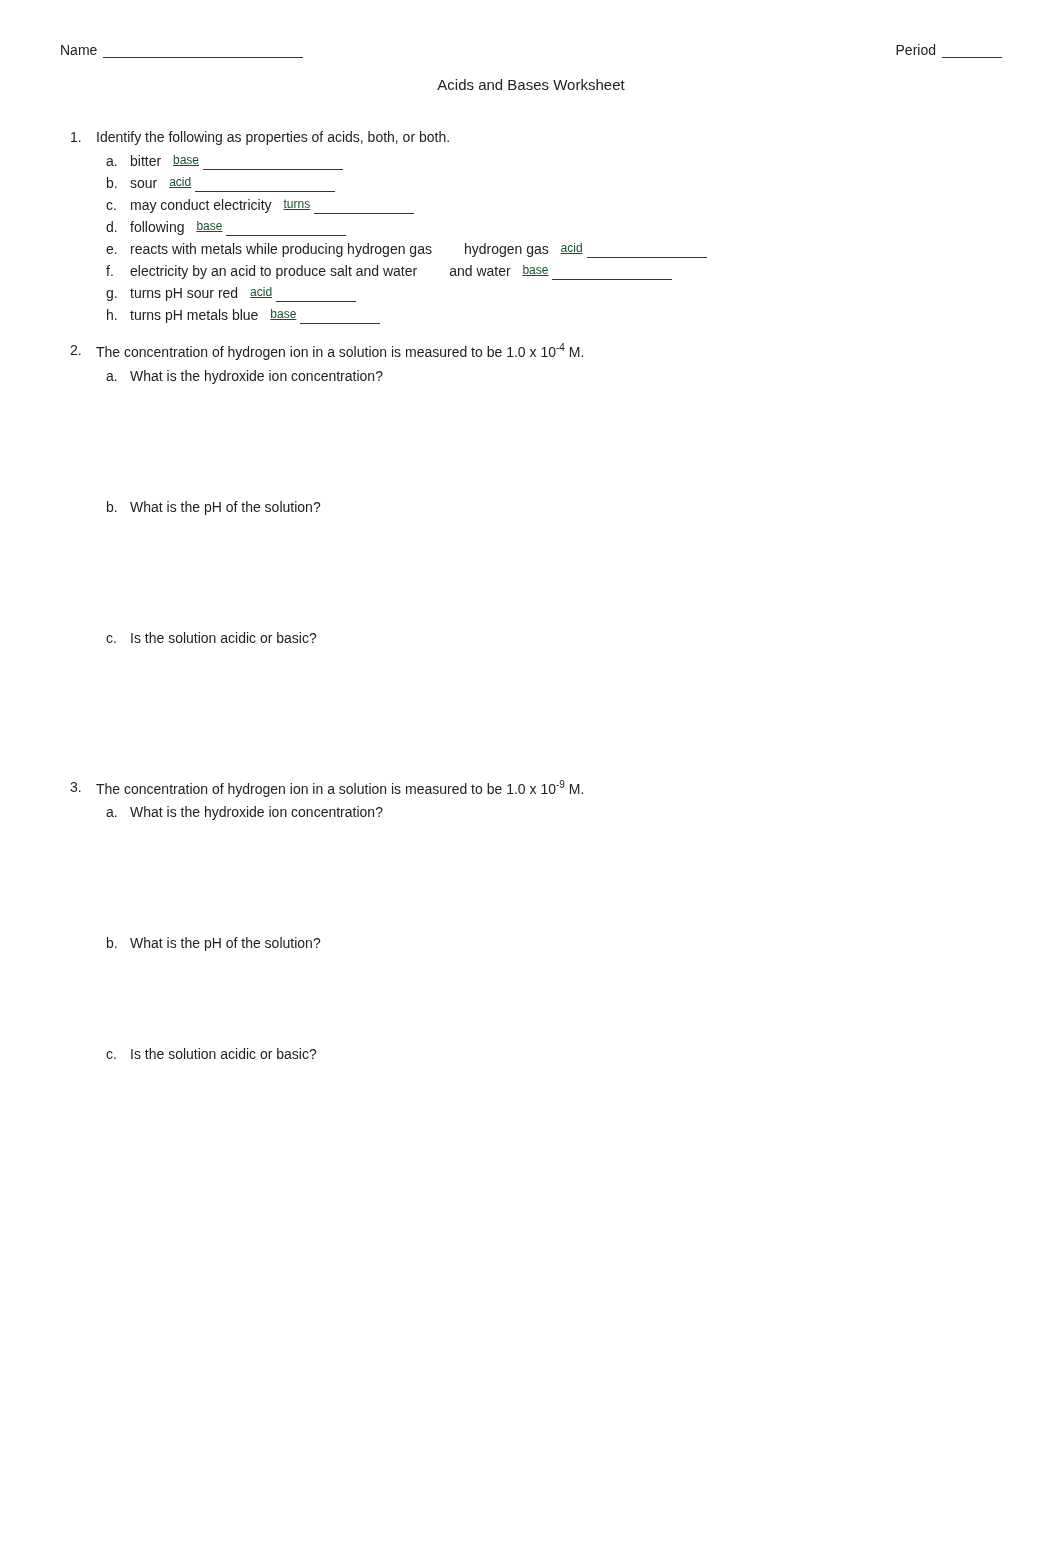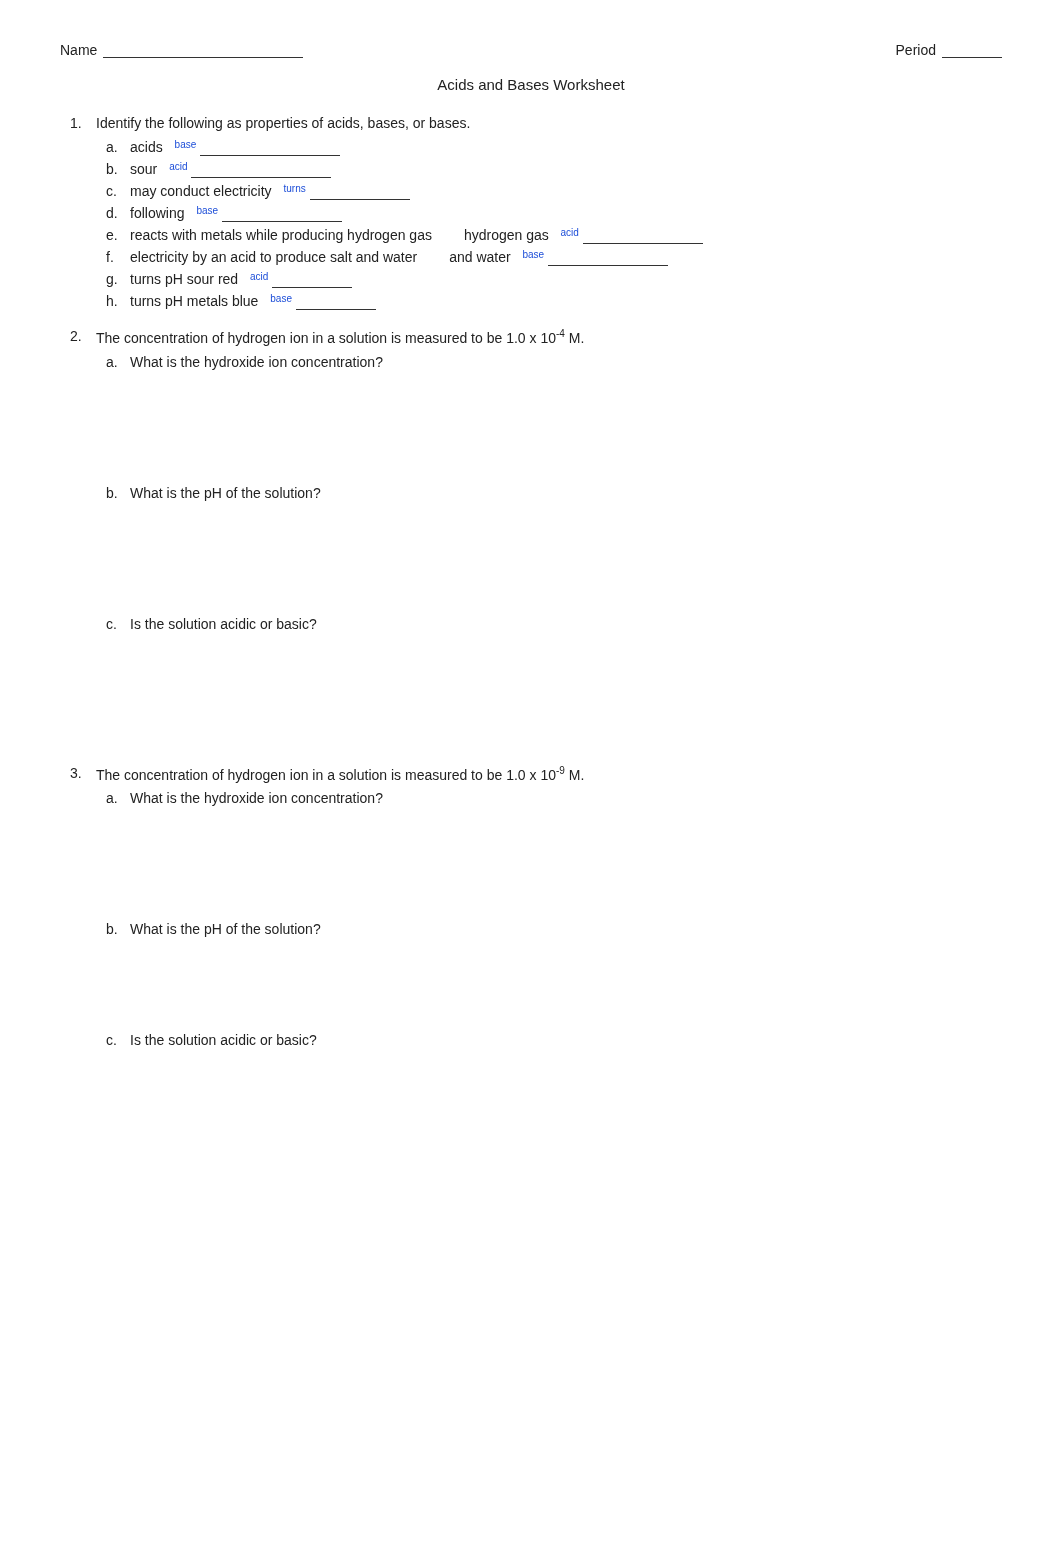--- a/index.html
+++ b/index.html
@@ -44,7 +44,7 @@
     .page-title {
       text-align: center;
       font-size: 15px;
-      margin-bottom: 22px;
+      margin-bottom: 36px;
     }
     .main-content {
       padding-left: 10px;

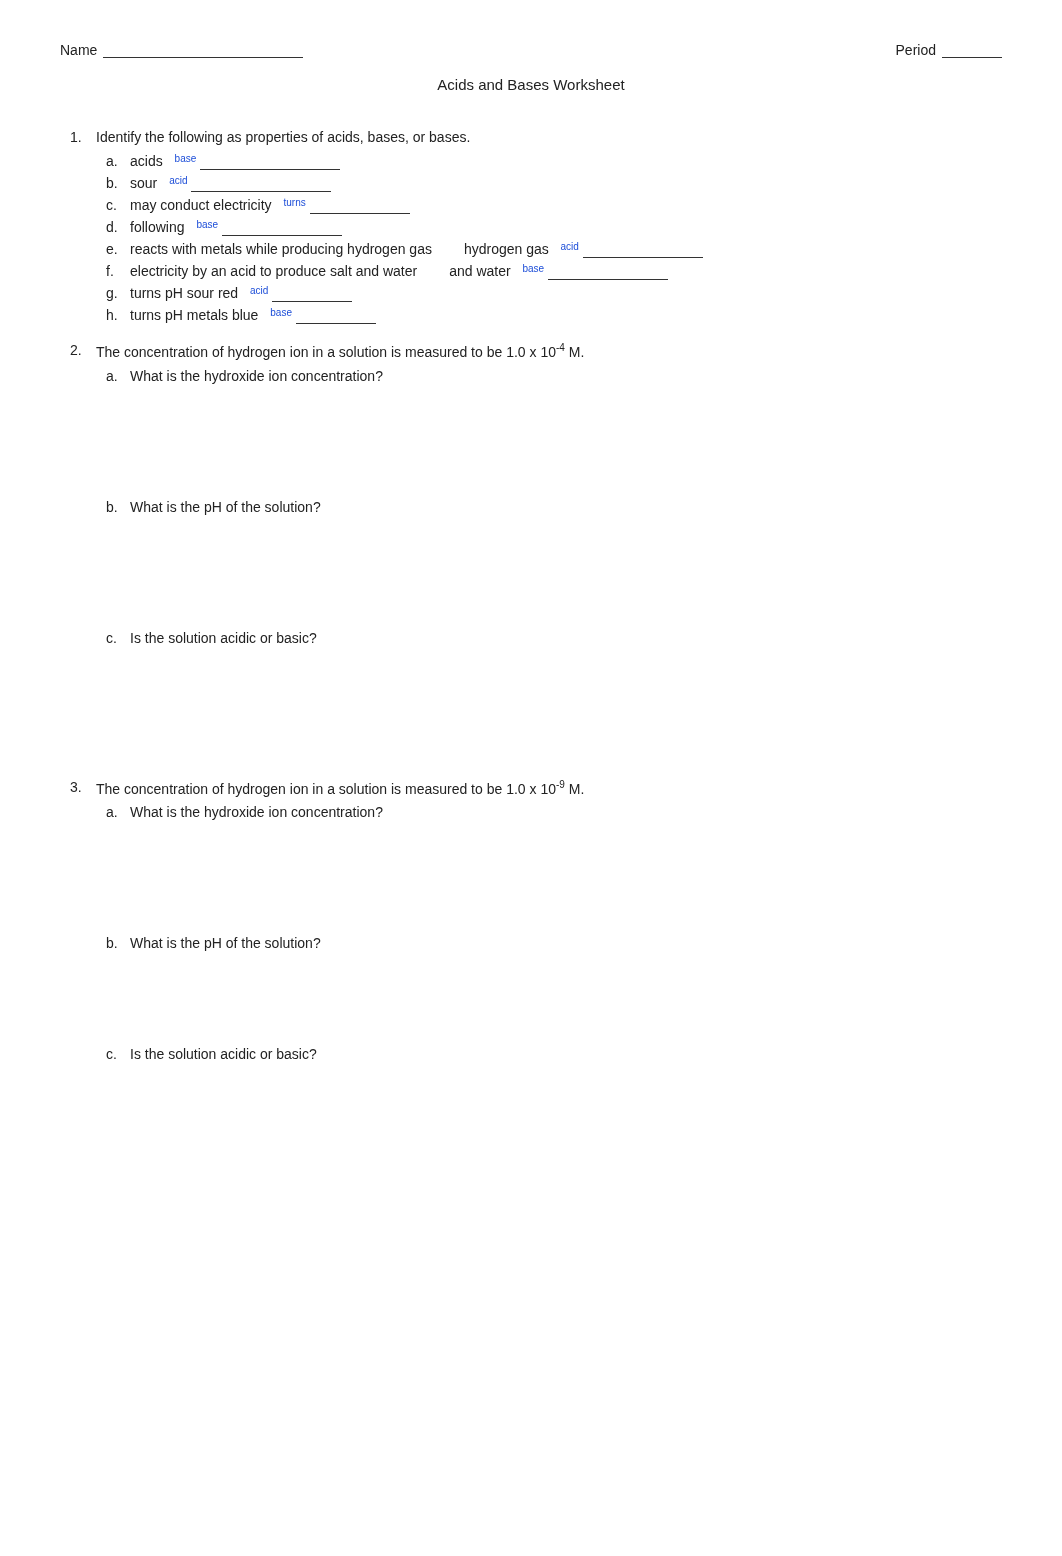--- a/index.html
+++ b/index.html
@@ -134,7 +134,7 @@
   <div class="question-block">
     <div class="question-num">
       <span class="num">1.</span>
-      <span>Identify the following as properties of acids, bases, or bases.</span>
+      <span>Identify the following as properties of acids, both, or both.</span>
     </div>
     <div class="sub-items">
 

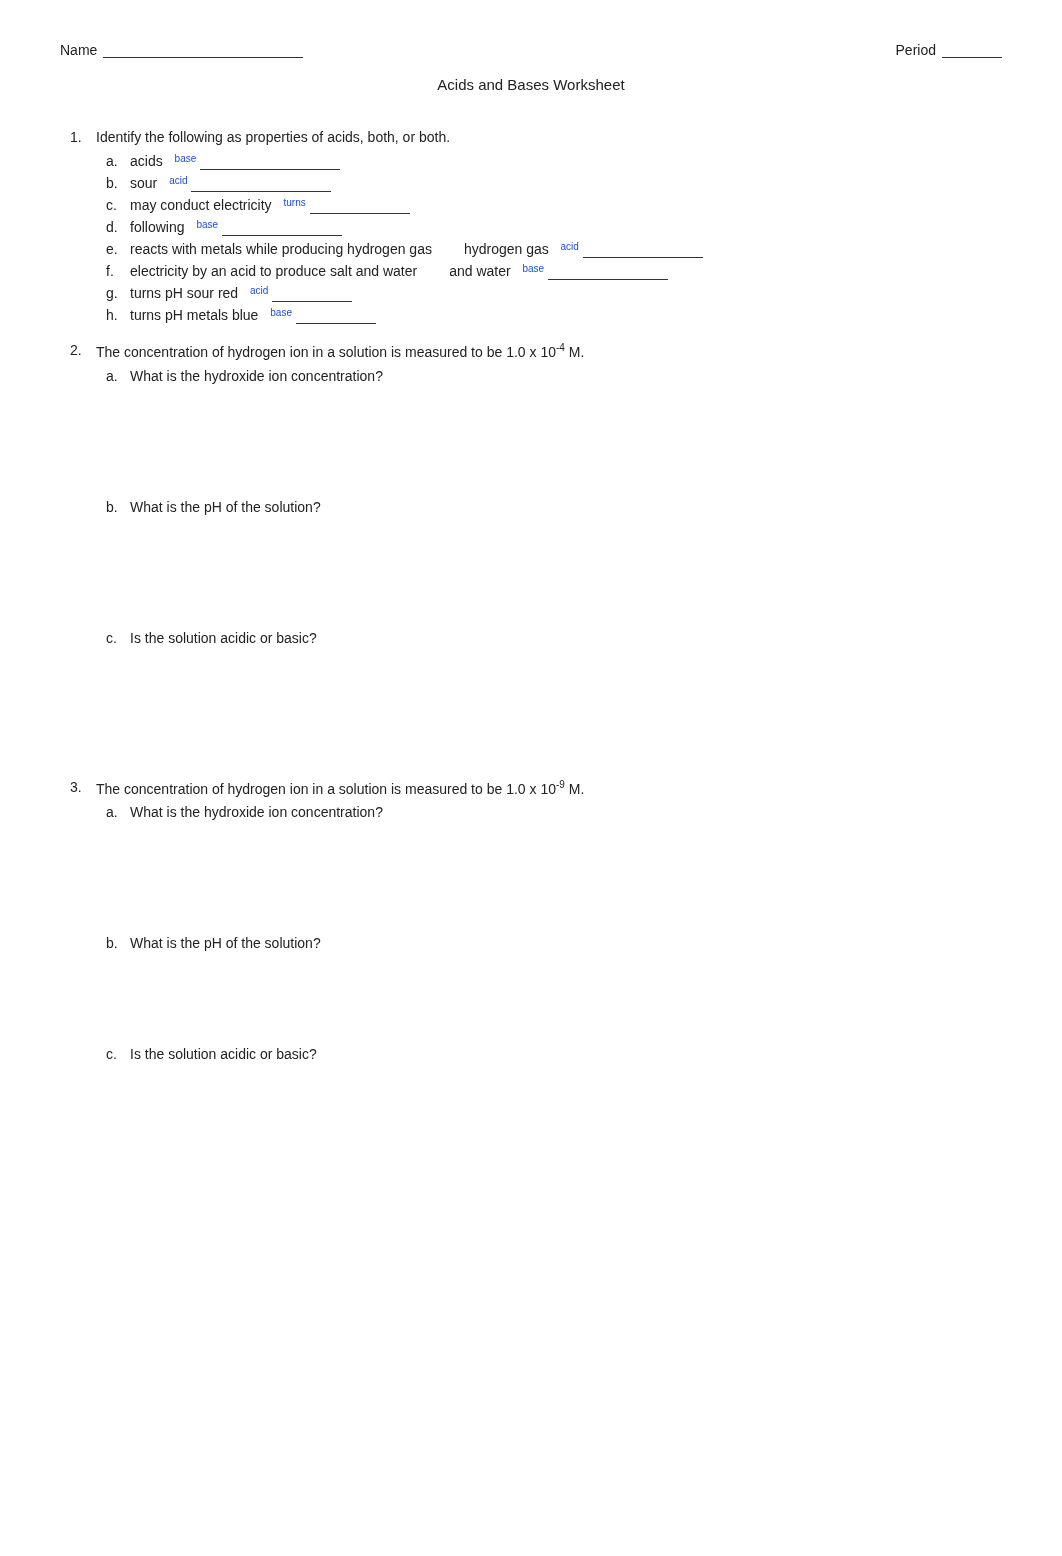--- a/index.html
+++ b/index.html
@@ -140,7 +140,7 @@
 
       <div class="sub-item">
         <span class="sub-label">a.</span>
-        <span>acids</span>&nbsp;
+        <span>bitter</span>&nbsp;
         <span class="answer-text">base</span><span class="answer-line"></span>
       </div>
 

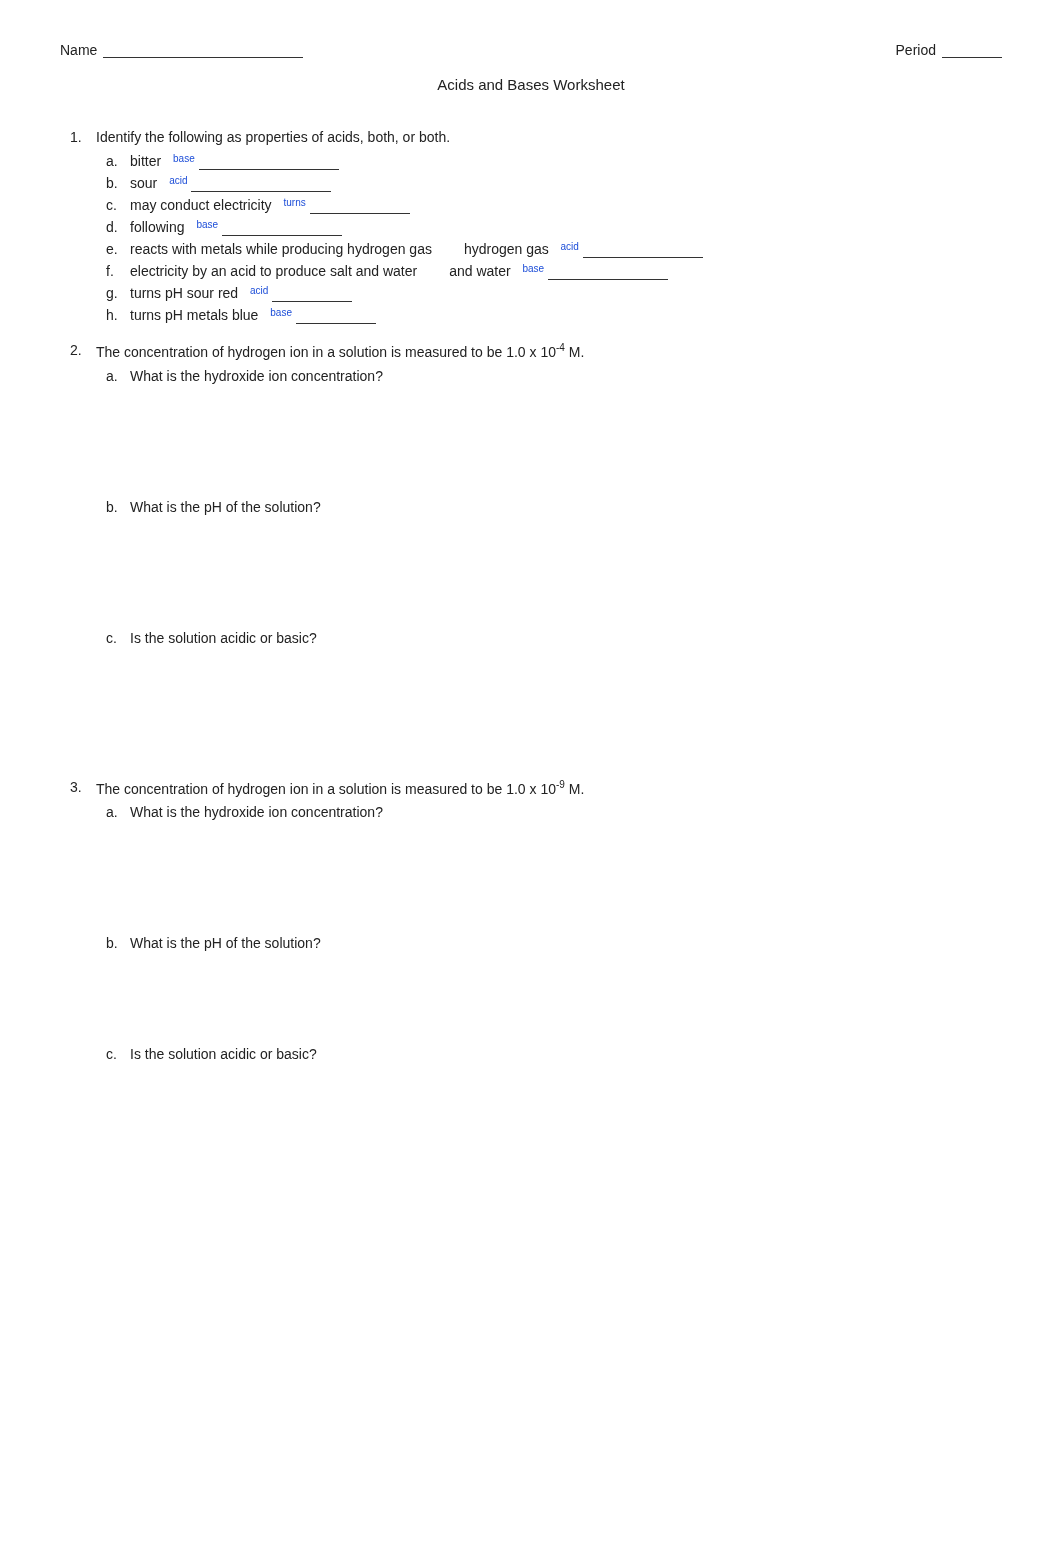--- a/index.html
+++ b/index.html
@@ -94,8 +94,9 @@
       vertical-align: bottom;
     }
     .answer-text {
-      color: #1d4ed8;
-      font-size: 10px;
+      color: #14532d;
+      text-decoration: underline;
+      font-size: 12px;
     }
     .blank-area {
       height: 90px;

